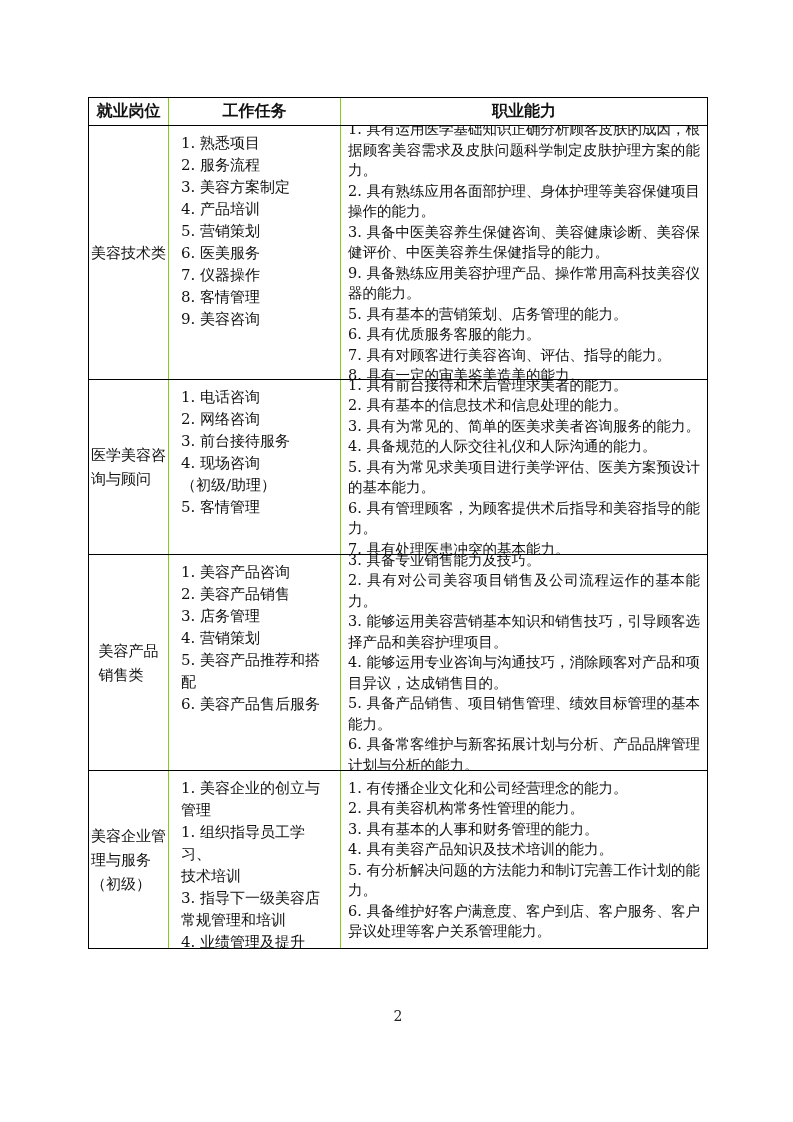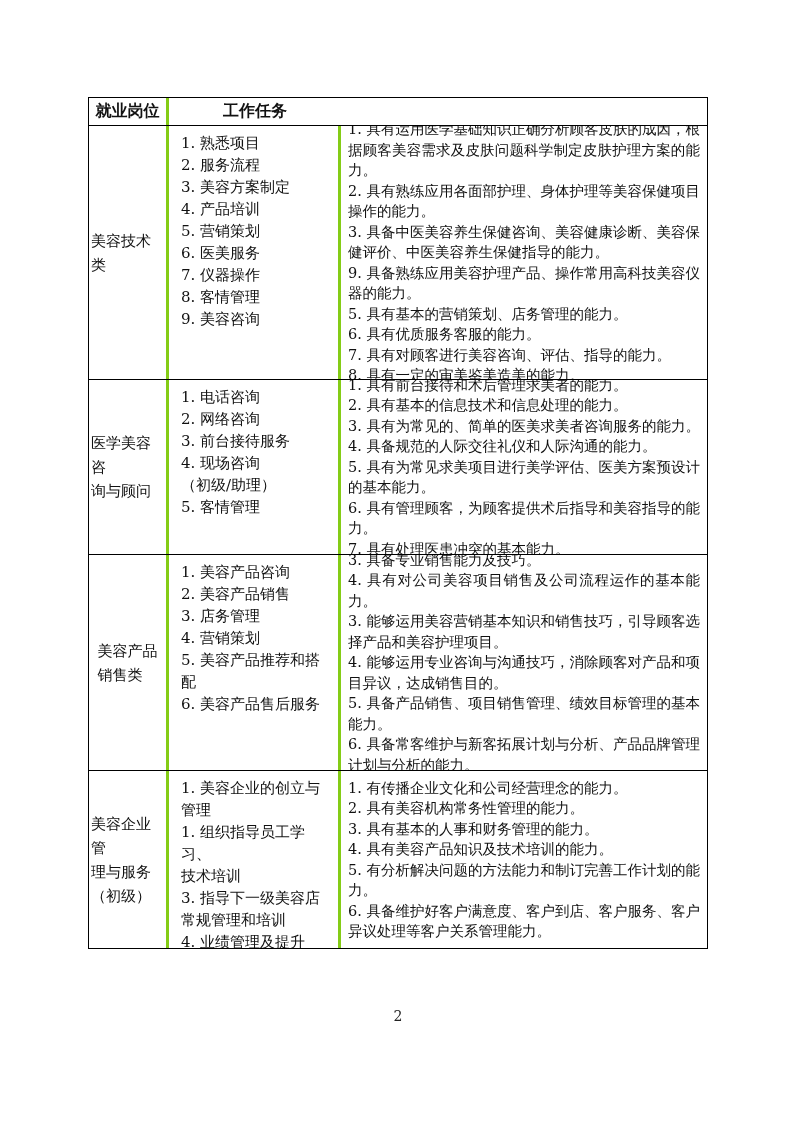--- a/index.html
+++ b/index.html
@@ -26,7 +26,7 @@
     border-bottom:1px solid #000;
   }
   .t-row:last-child { border-bottom:none; }
-  .cell { border-right:3px solid #84cc16; overflow:hidden; }
+  .cell { border-right:1px solid #84cc16; overflow:hidden; }
   .cell:last-child { border-right:none; }
   .t-header { height:28px; }
   .t-header .cell {

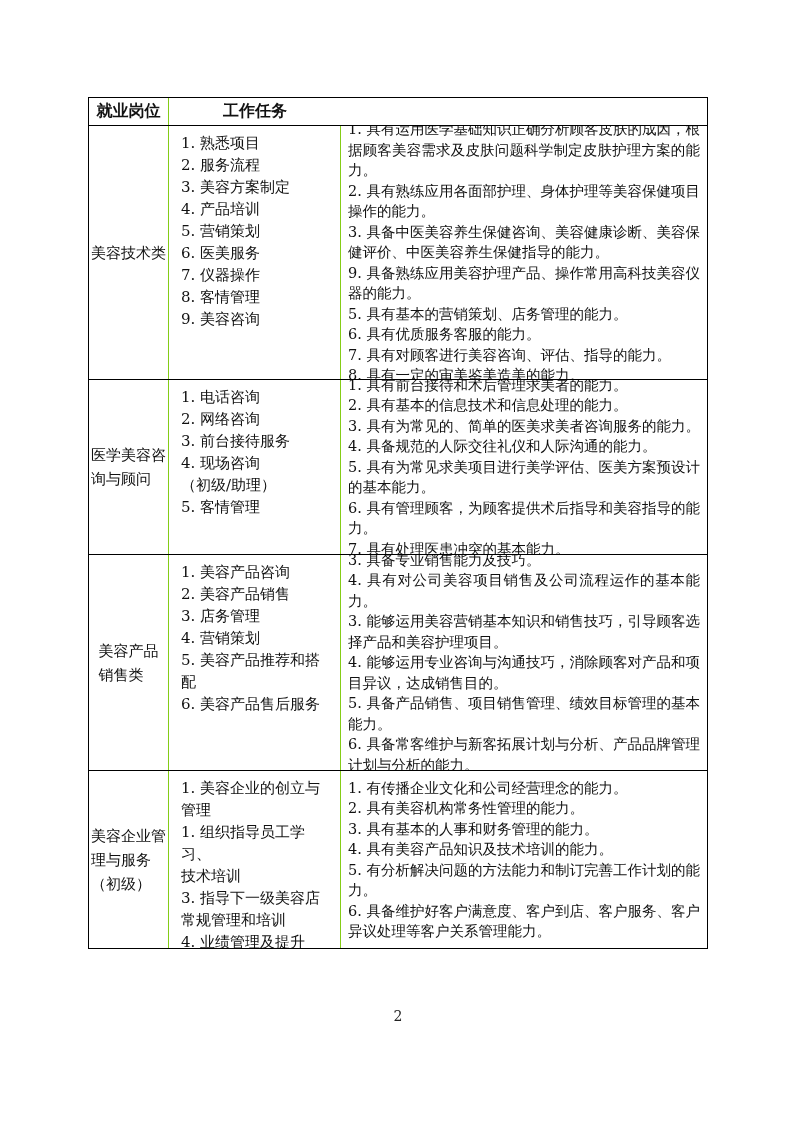--- a/index.html
+++ b/index.html
@@ -72,6 +72,7 @@
     <div class="t-row t-header">
       <div class="cell">就业岗位</div>
       <div class="cell">工作任务</div>
+      <div class="cell">职业能力</div>
     </div>
 
     <div class="t-row row-1">

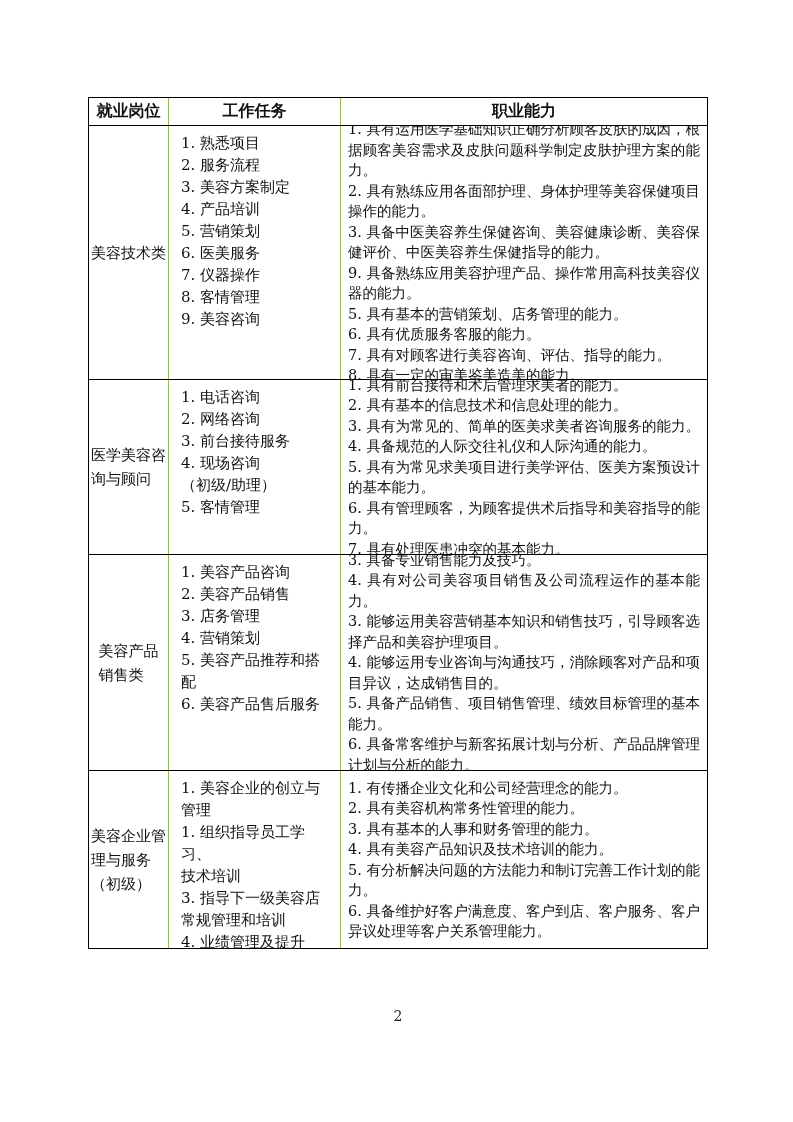--- a/index.html
+++ b/index.html
@@ -136,7 +136,7 @@
         </div>
       <div class="cell c-abil">
           <div class="abil-item">3. 具备专业销售能力及技巧。</div>
-          <div class="abil-item">4. 具有对公司美容项目销售及公司流程运作的基本能力。</div>
+          <div class="abil-item">2. 具有对公司美容项目销售及公司流程运作的基本能力。</div>
           <div class="abil-item">3. 能够运用美容营销基本知识和销售技巧，引导顾客选择产品和美容护理项目。</div>
           <div class="abil-item">4. 能够运用专业咨询与沟通技巧，消除顾客对产品和项目异议，达成销售目的。</div>
           <div class="abil-item">5. 具备产品销售、项目销售管理、绩效目标管理的基本能力。</div>

